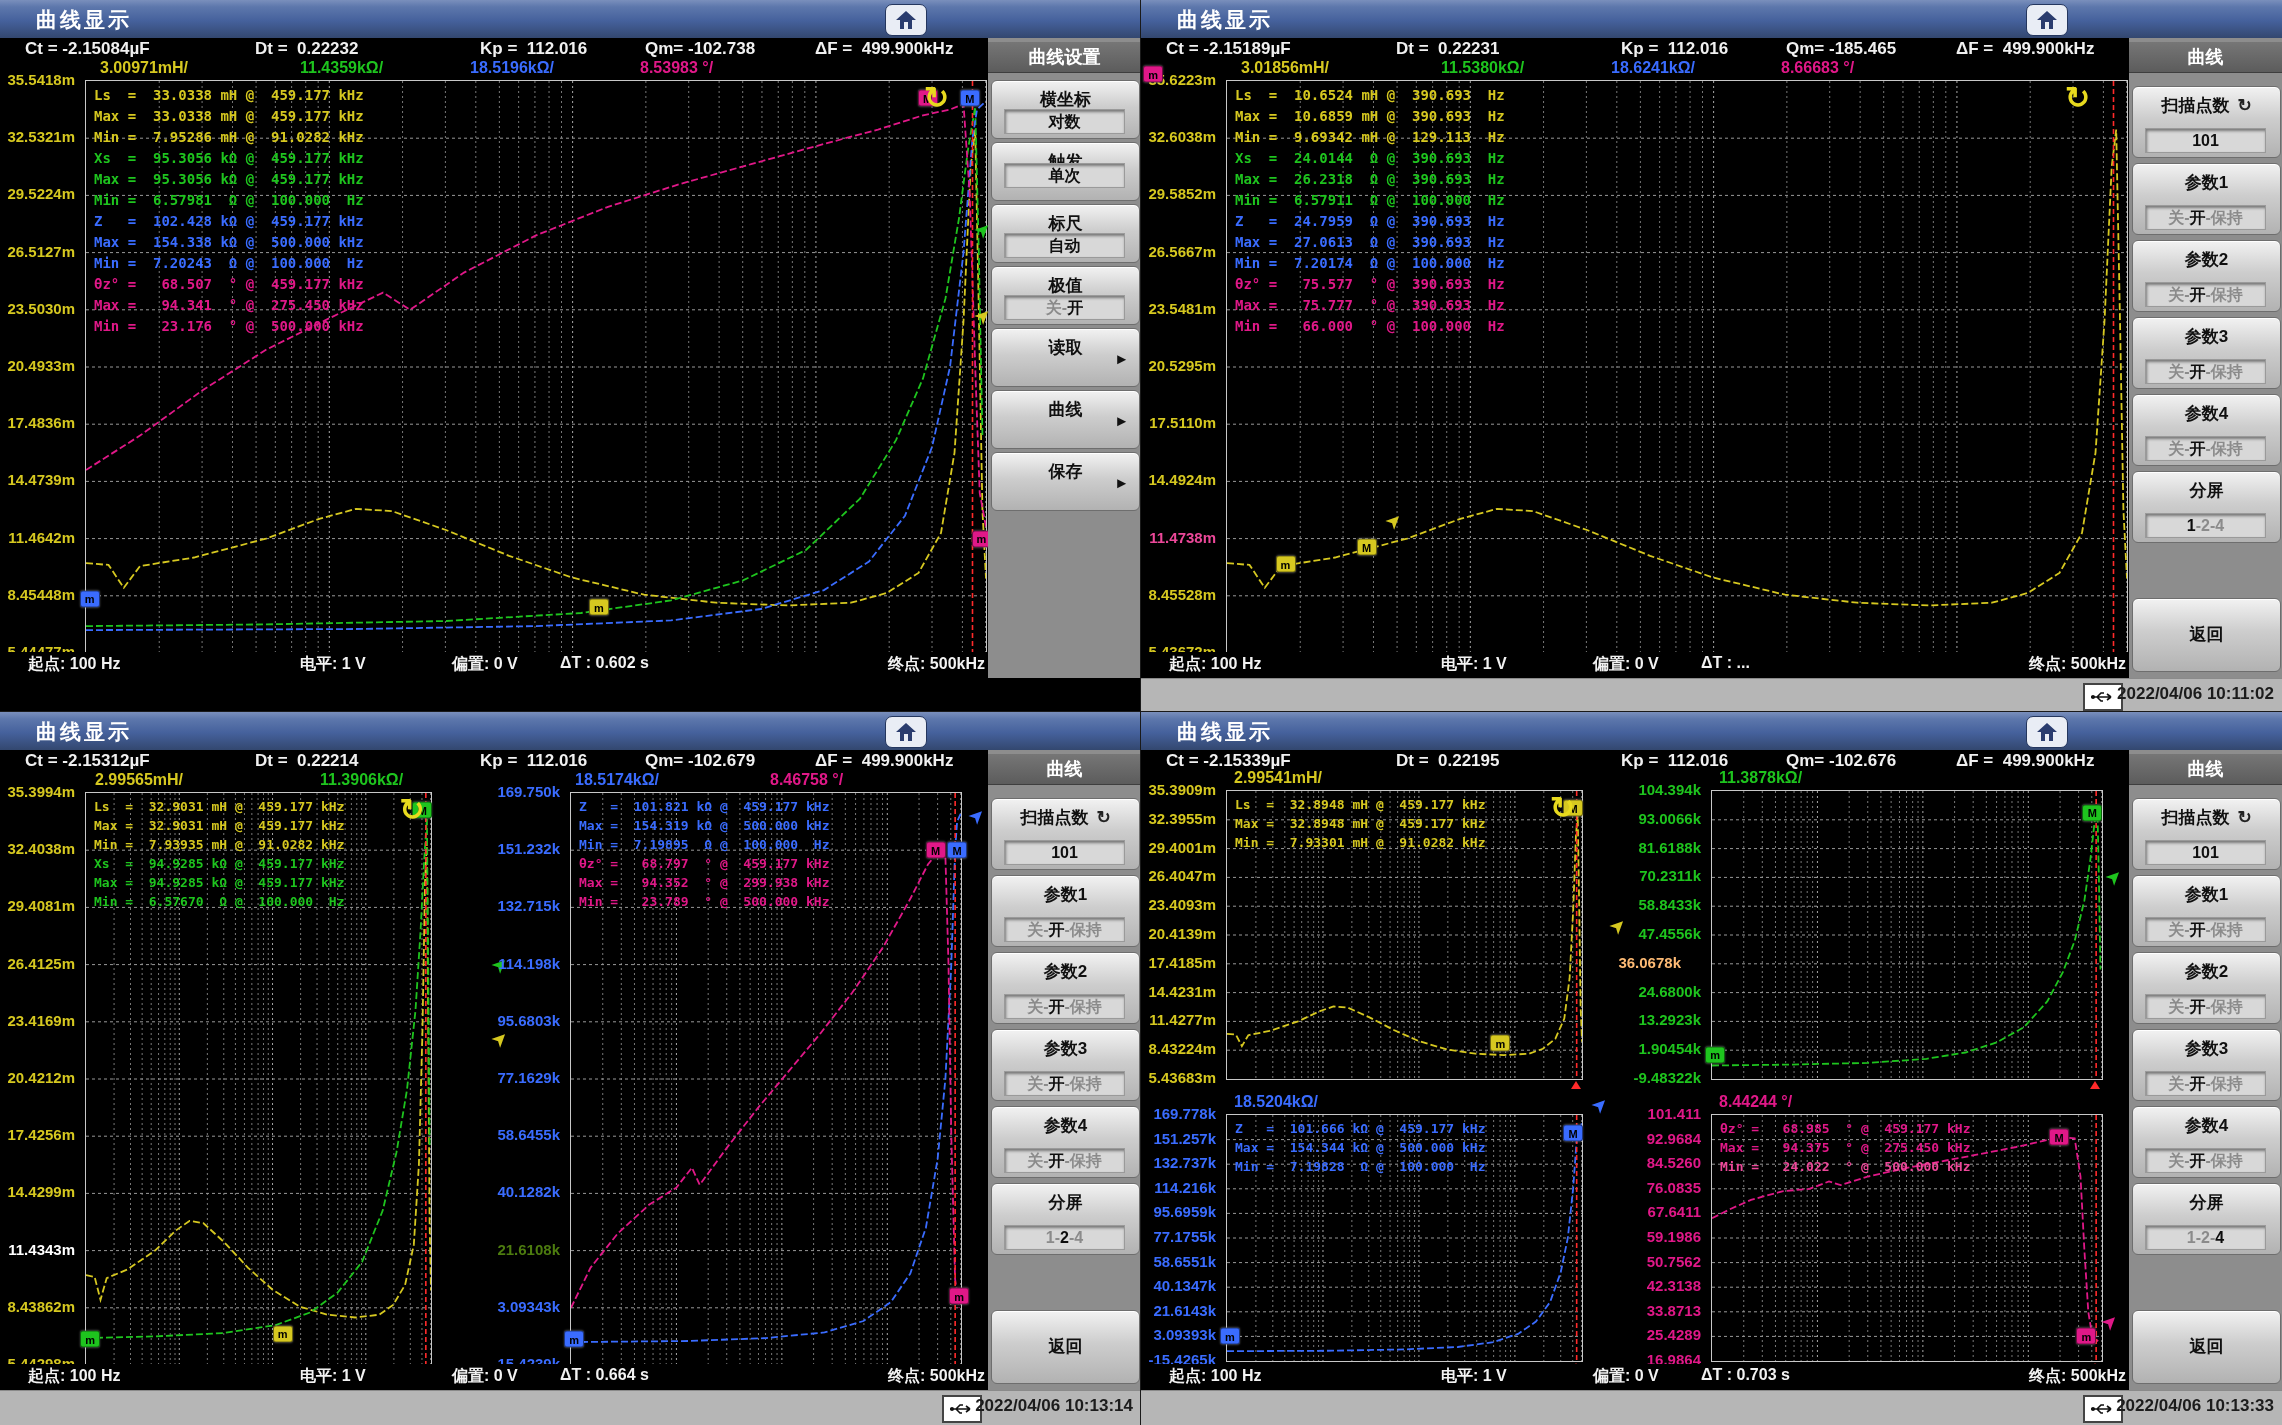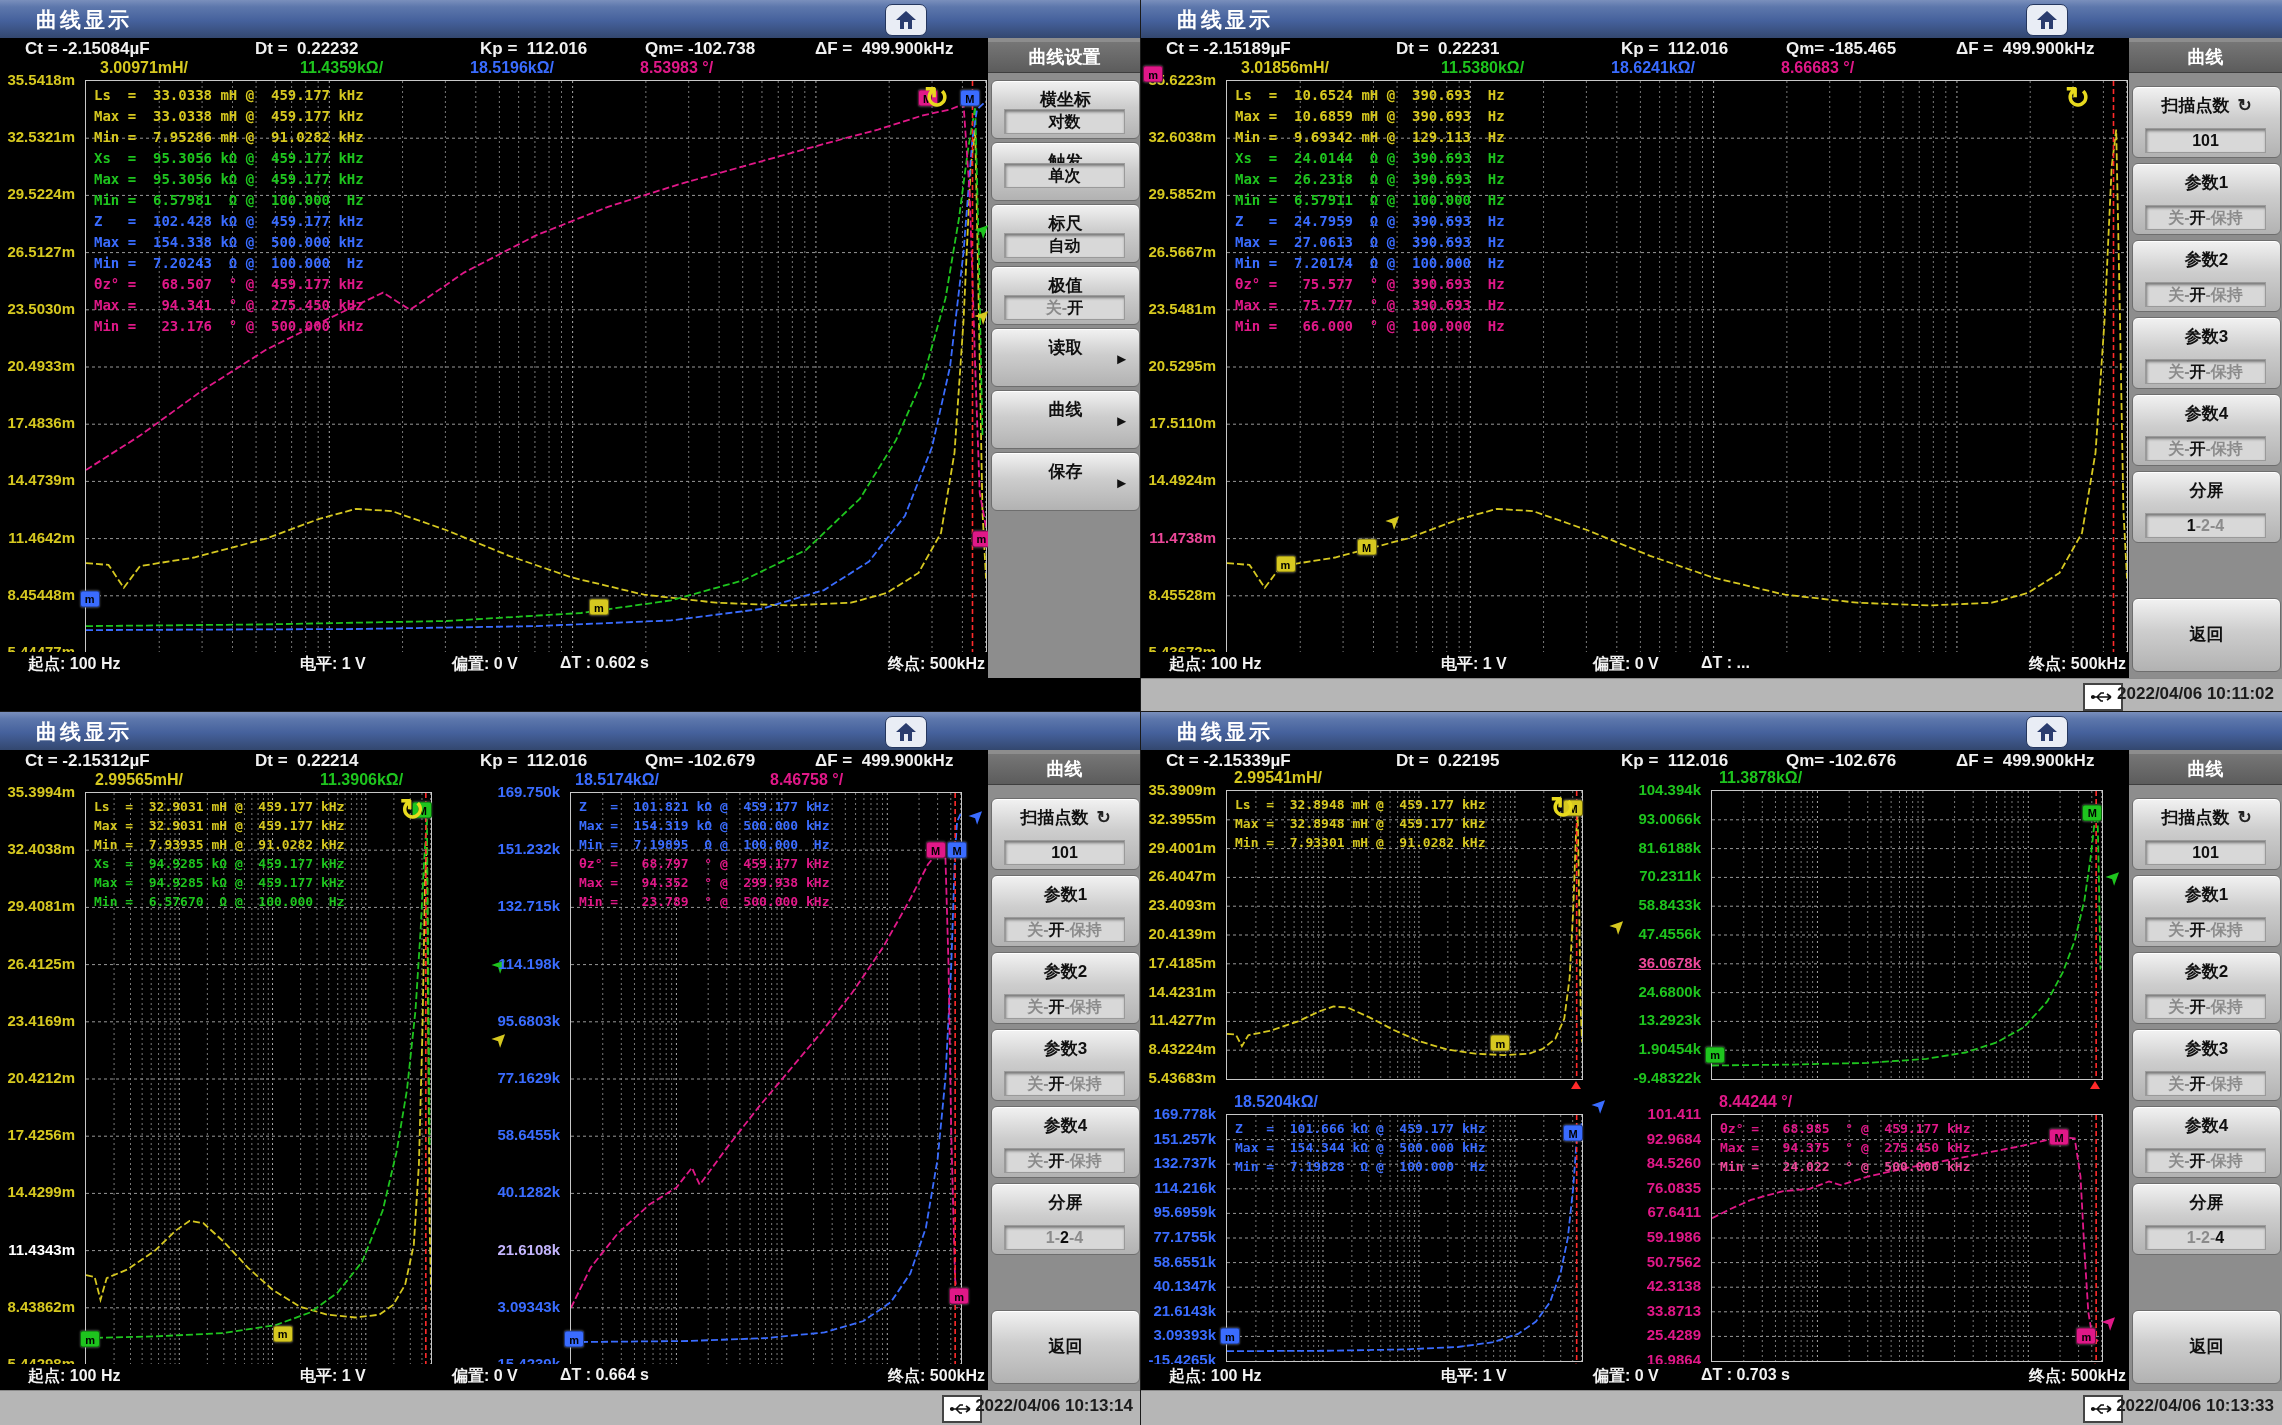--- a/index.html
+++ b/index.html
@@ -600,7 +600,7 @@
       <div class="ylab" style="left: 440px; top: 155.4px; width: 120px; color: rgb(30, 196, 30);">70.2311k</div>
       <div class="ylab" style="left: 440px; top: 184.2px; width: 120px; color: rgb(30, 196, 30);">58.8433k</div>
       <div class="ylab" style="left: 440px; top: 213px; width: 120px; color: rgb(30, 196, 30);">47.4556k</div>
-      <div class="ylab" style="left: 440px; top: 241.8px; width: 120px; color: #ec4899; text-decoration: underline;">36.0678k</div>
+      <div class="ylab" style="left: 420px; top: 241.8px; width: 120px; color: #fdba74;">36.0678k</div>
       <div class="ylab" style="left: 440px; top: 270.6px; width: 120px; color: rgb(30, 196, 30);">24.6800k</div>
       <div class="ylab" style="left: 440px; top: 299.4px; width: 120px; color: rgb(30, 196, 30);">13.2923k</div>
       <div class="ylab" style="left: 440px; top: 328.2px; width: 120px; color: rgb(30, 196, 30);">1.90454k</div>

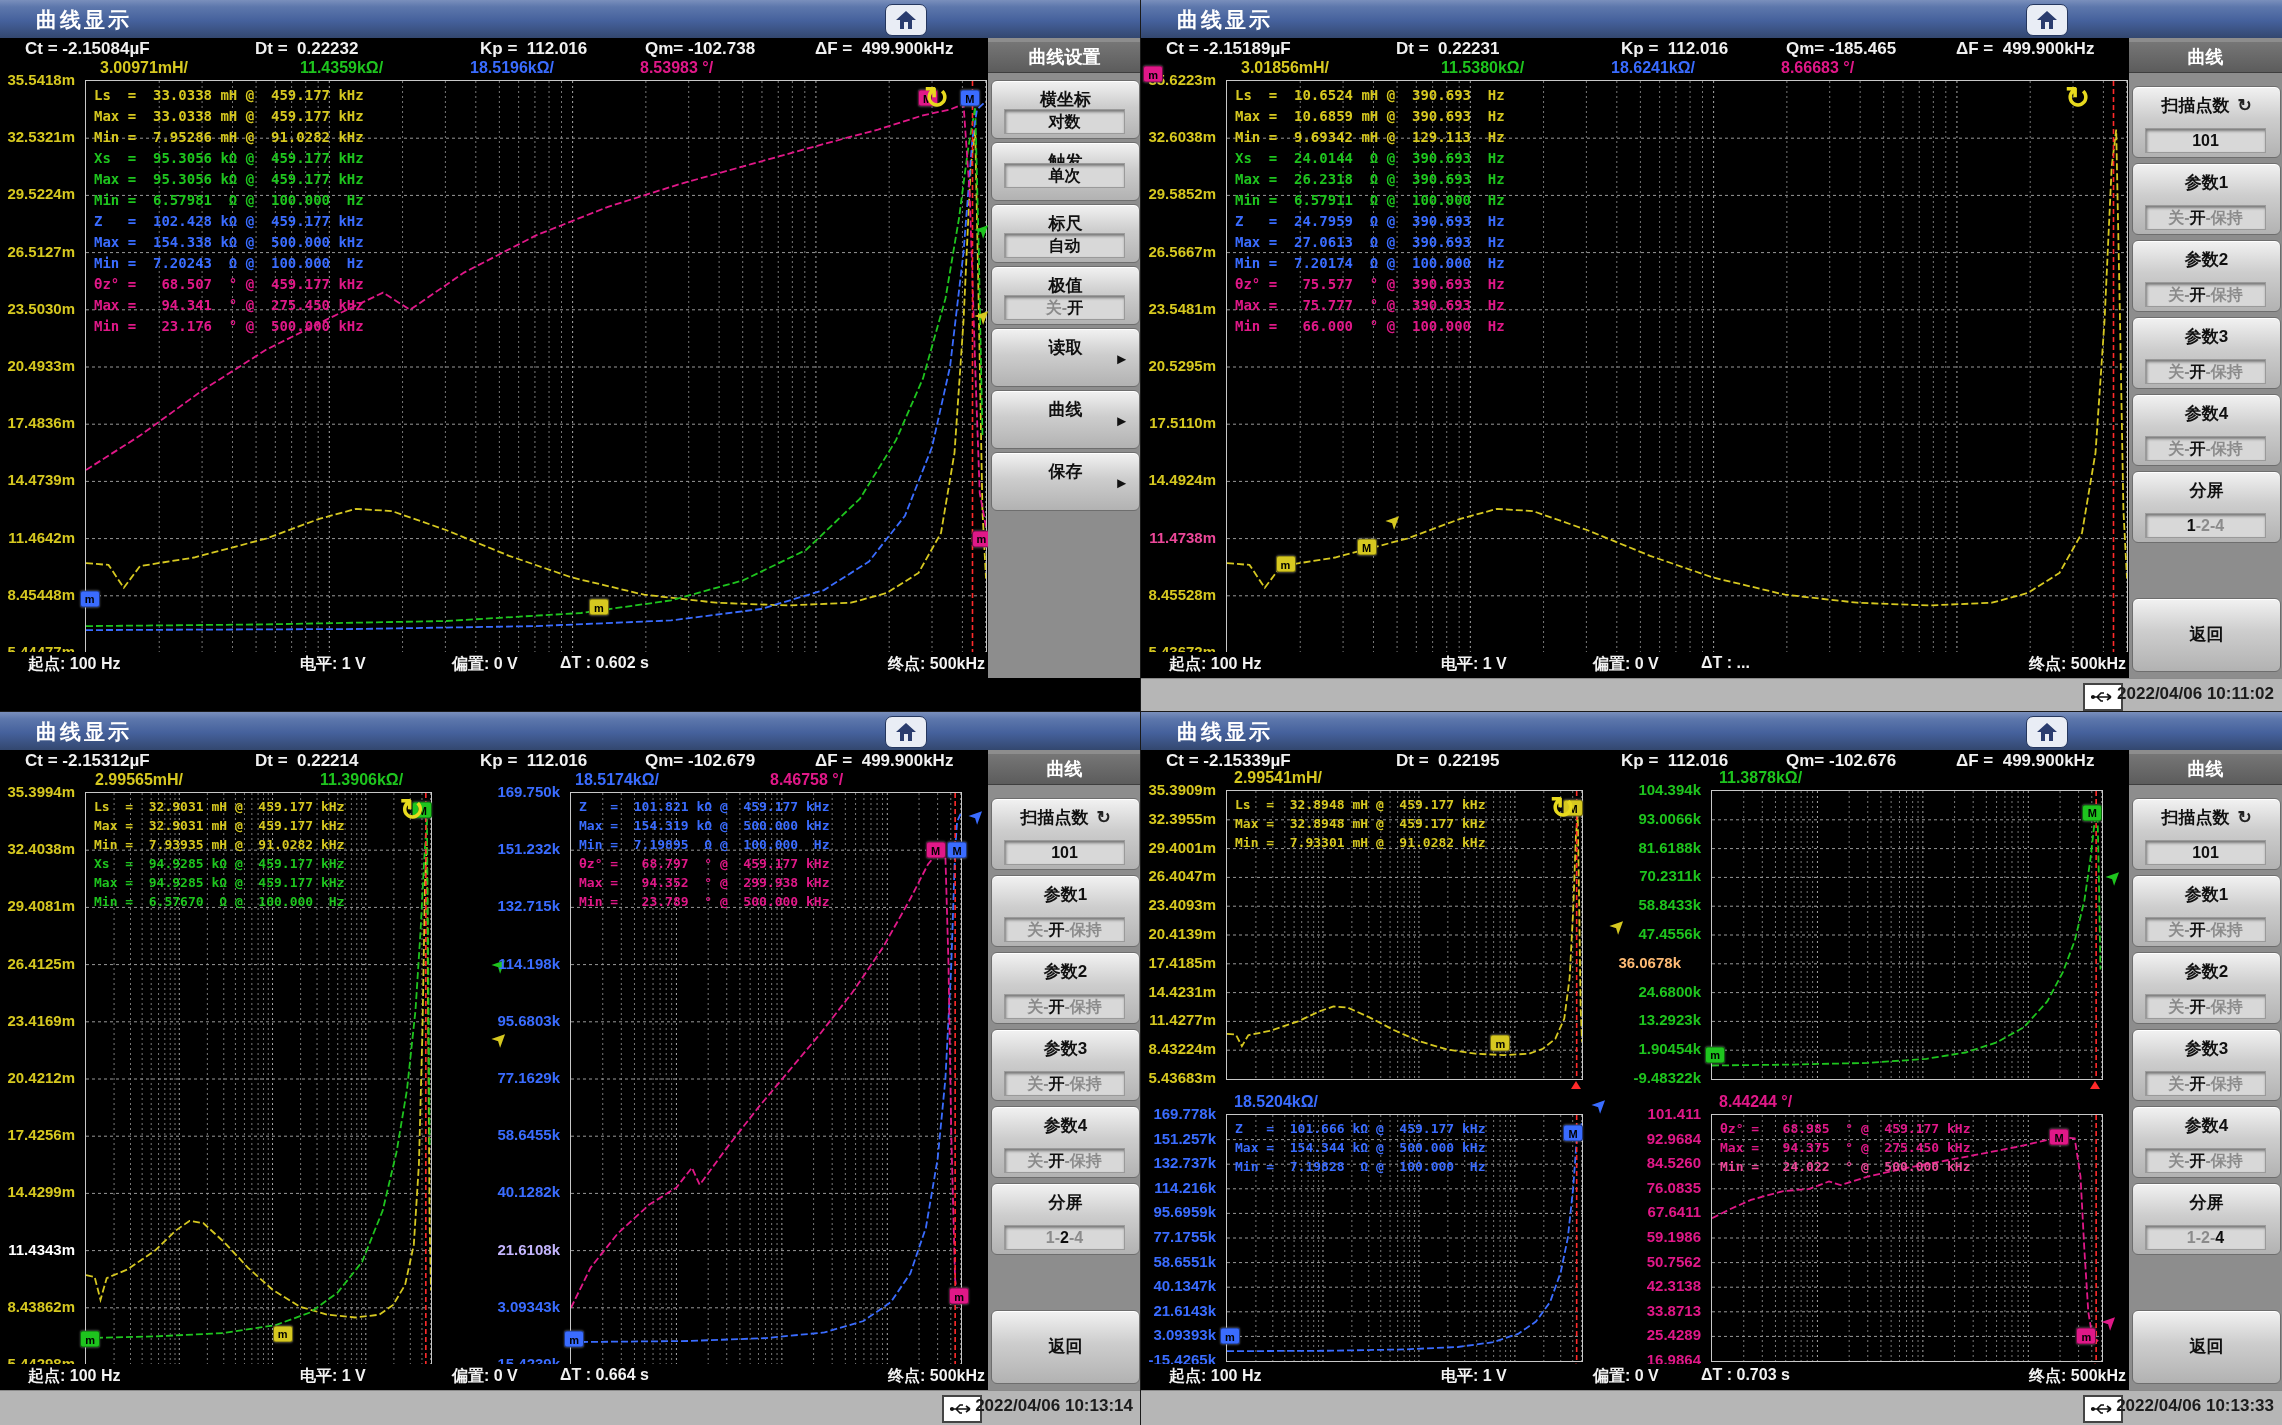--- a/index.html
+++ b/index.html
@@ -408,7 +408,7 @@
       <div class="ylab" style="left: 435px; top: 357px; width: 125px; color: rgb(58, 108, 255);">77.1629k</div>
       <div class="ylab" style="left: 435px; top: 414.2px; width: 125px; color: rgb(58, 108, 255);">58.6455k</div>
       <div class="ylab" style="left: 435px; top: 471.4px; width: 125px; color: rgb(58, 108, 255);">40.1282k</div>
-      <div class="ylab" style="left: 435px; top: 528.6px; width: 125px; color: #c4b5fd;">21.6108k</div>
+      <div class="ylab" style="left: 435px; top: 528.6px; width: 125px; color: #4d7c0f;">21.6108k</div>
       <div class="ylab" style="left: 435px; top: 585.8px; width: 125px; color: rgb(58, 108, 255);">3.09343k</div>
       <div class="ylab" style="left: 435px; top: 643px; width: 125px; color: rgb(58, 108, 255);">-15.4239k</div>
       <div class="plot" style="left: 570px; top: 80px; width: 390px; height: 572px;">

